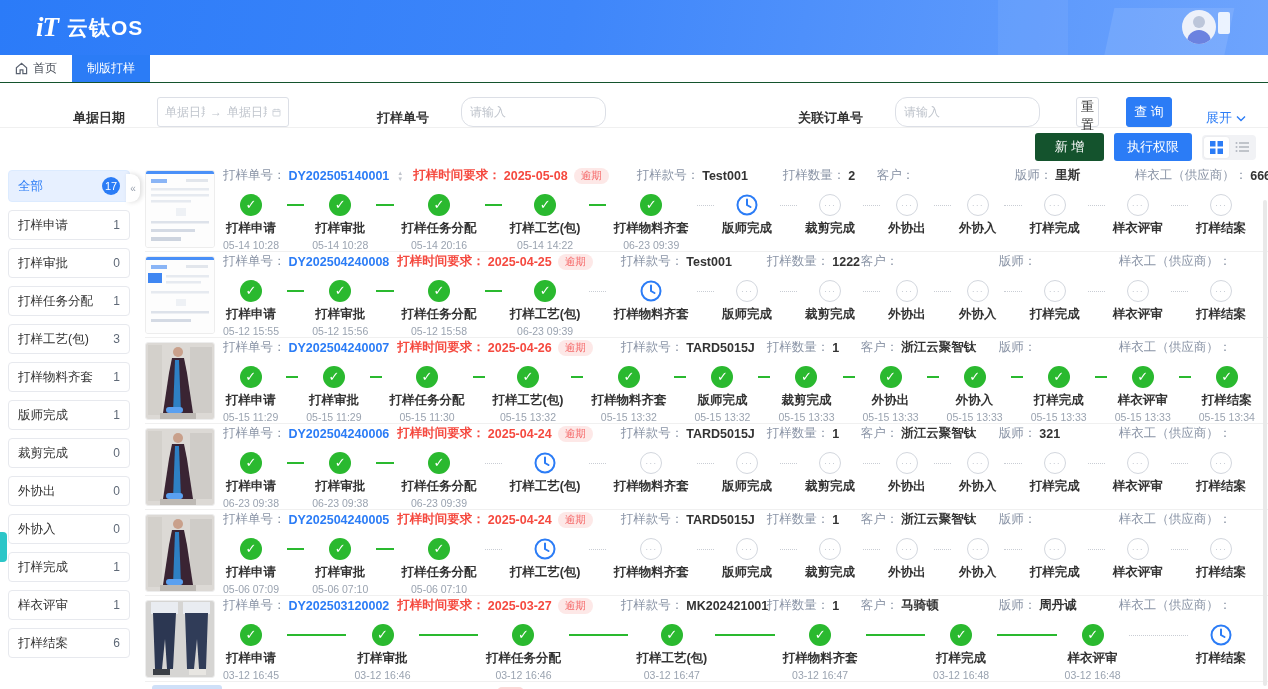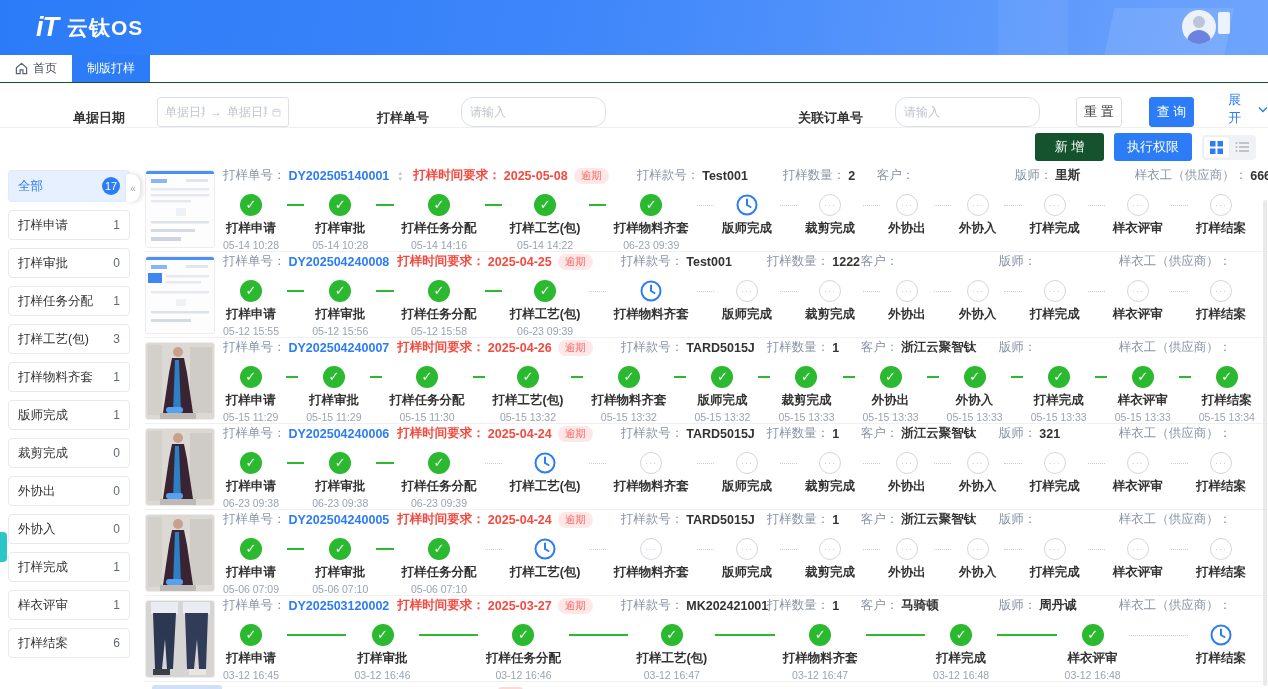--- a/index.html
+++ b/index.html
@@ -11,7 +11,7 @@
   .header .hshape1 { position:absolute; right:40px; top:8px; width:120px; height:60px; background:rgba(255,255,255,.10); transform:skewX(-12deg); }
   .header .hshape2 { position:absolute; right:200px; top:0; width:70px; height:55px; background:rgba(255,255,255,.06); }
   .logo { display:flex; align-items:center; gap:9px; margin-left:16px; position:relative; z-index:2; }
-  .logo-mark { color:#fff; font-weight:900; font-style:italic; font-size:27px; letter-spacing:-1px; }
+  .logo-mark { color:#fff; font-weight:900; font-style:italic; font-size:27px; letter-spacing:-1px;font-family:Liberation Serif, serif; }
   .logo-text { color:#fff; font-size:21px; font-weight:bold; letter-spacing:1px; }
   .avatar { position:absolute; right:52px; top:10px; width:34px; height:34px; border-radius:50%; background:#edf1fa; overflow:hidden; z-index:2; }
   .avatar::before { content:""; position:absolute; left:11px; top:6px; width:12px; height:12px; border-radius:50%; background:#bcc6da; }

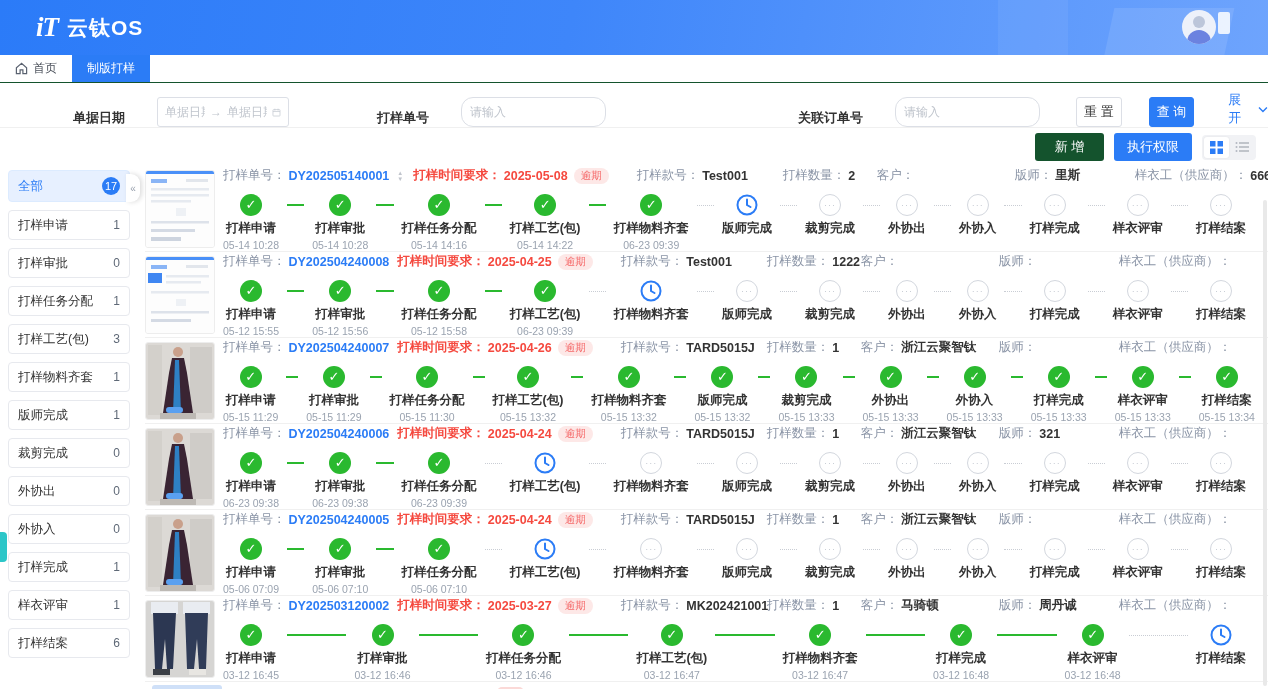--- a/index.html
+++ b/index.html
@@ -33,7 +33,7 @@
   .txt-input { width:145px; height:30px; border:1px solid #dcdfe6; border-radius:12px; padding:0 8px; font-size:12px; color:#333; outline:none; }
   .txt-input::placeholder { color:#bfc4cc; }
   .btn { height:30px; border-radius:3px; font-size:13px; cursor:pointer; font-family:inherit; }
-  .btn-reset { margin-left:14px; width:46px; background:#fff; border:1px solid #dcdfe6; color:#333; }
+  .btn-reset { margin-left:14px; width:23px; background:#fff; border:1px solid #dcdfe6; color:#333; }
   .btn-search { margin-left:5px; width:46px; background:#2b7cf6; border:1px solid #2b7cf6; color:#fff; }
   .expand-link { color:#2b7cf6; margin-left:12px; font-size:13px; display:flex; align-items:center; gap:4px; cursor:pointer; }
 

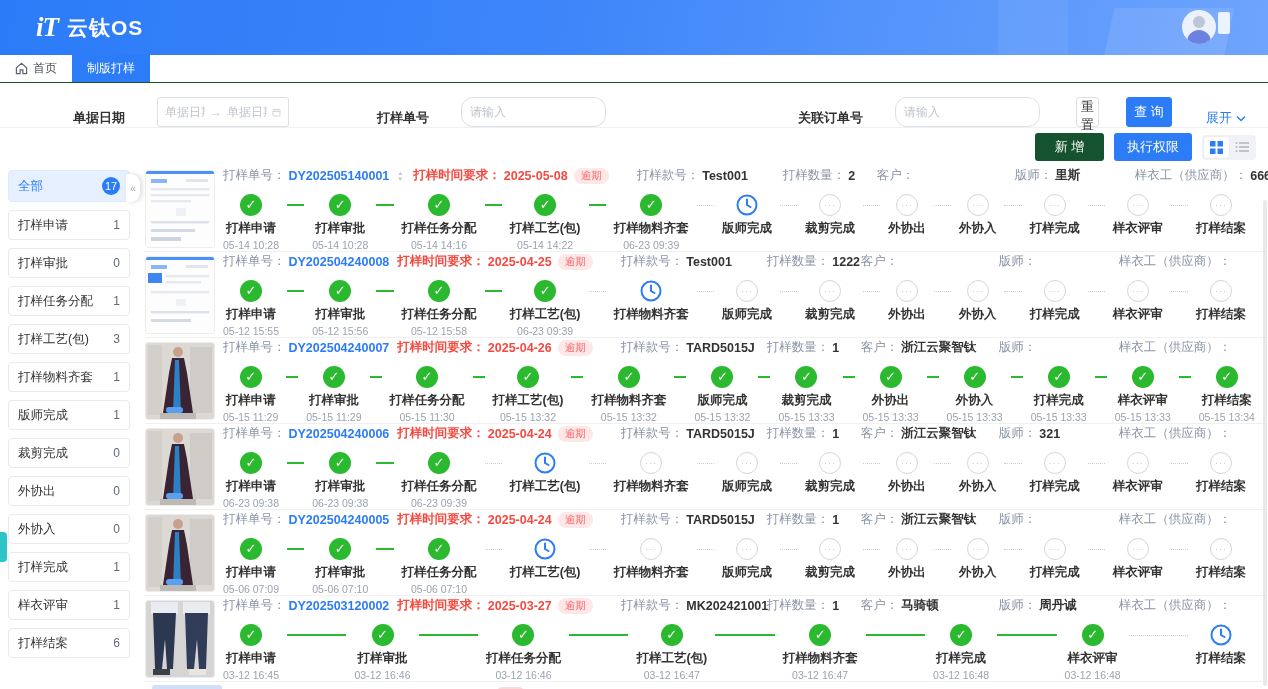--- a/index.html
+++ b/index.html
@@ -295,7 +295,7 @@
               <div class="step">
     <span class="dot done">✓</span>
     <span class="step-label">打样任务分配</span>
-    <span class="step-time">05-14 14:16</span>
+    <span class="step-time">05-14 20:16</span>
   </div>
               <div class="connector"></div>
               <div class="step">

